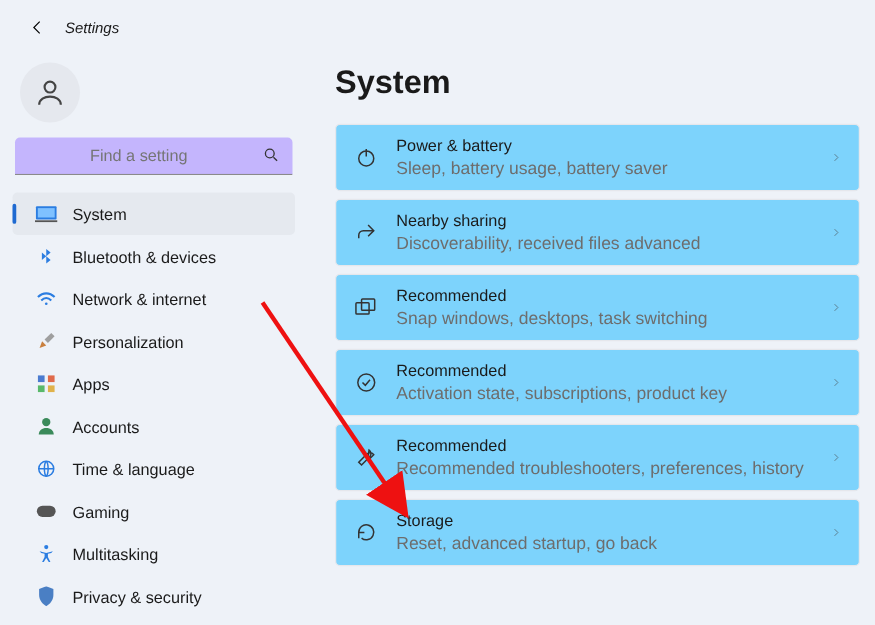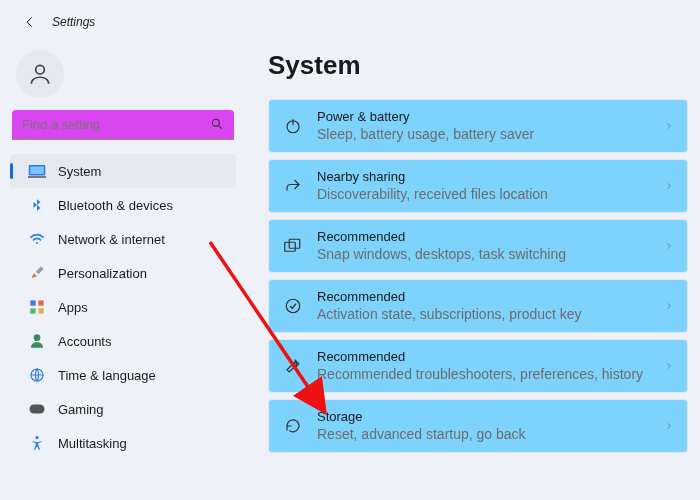--- a/index.html
+++ b/index.html
@@ -45,11 +45,12 @@
     height: 30px;
     border: none;
     border-bottom: 1.5px solid #8a8a8a;
-    background: #d946ef;
+    background: #c4b5fd;
     border-radius: 4px 4px 0 0;
     padding: 0 34px 0 10px;
     font-size: 13px;
     outline: none;
+    text-align: center;
   }
   .search .sicon {
     position: absolute; right: 10px; top: 7px;

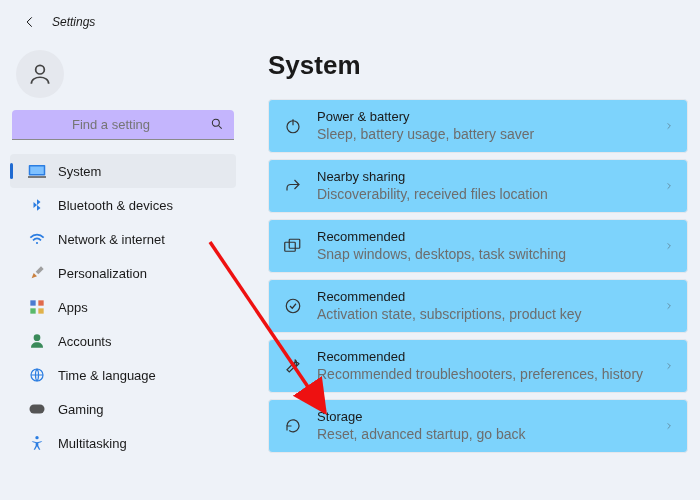--- a/index.html
+++ b/index.html
@@ -280,7 +280,7 @@
           </span>
         <div class="txt">
             <div class="ctitle">Nearby sharing</div>
-            <div class="csub">Discoverability, received files location</div>
+            <div class="csub">Discoverability, received files advanced</div>
           </div>
         <span class="chev">
             <svg width="8" height="12" viewBox="0 0 24 24" fill="none" stroke="#444" stroke-width="2">

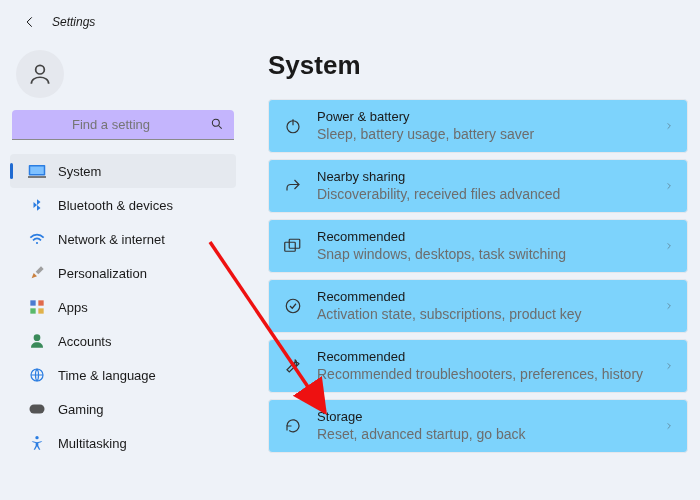--- a/index.html
+++ b/index.html
@@ -244,6 +244,15 @@
           </span>
         <span>Multitasking</span>
       </li>
+      <li>
+          <span class="bar"></span>
+        <span class="nicon">
+            <svg width="14" height="16" viewBox="0 0 24 28" fill="#4a7fc4">
+              <path d="M12 0l10 4v8c0 8-5 13-10 16C7 25 2 20 2 12V4z"></path>
+            </svg>
+          </span>
+        <span>Privacy &amp; security</span>
+      </li>
     </ul>
   </aside>
 

